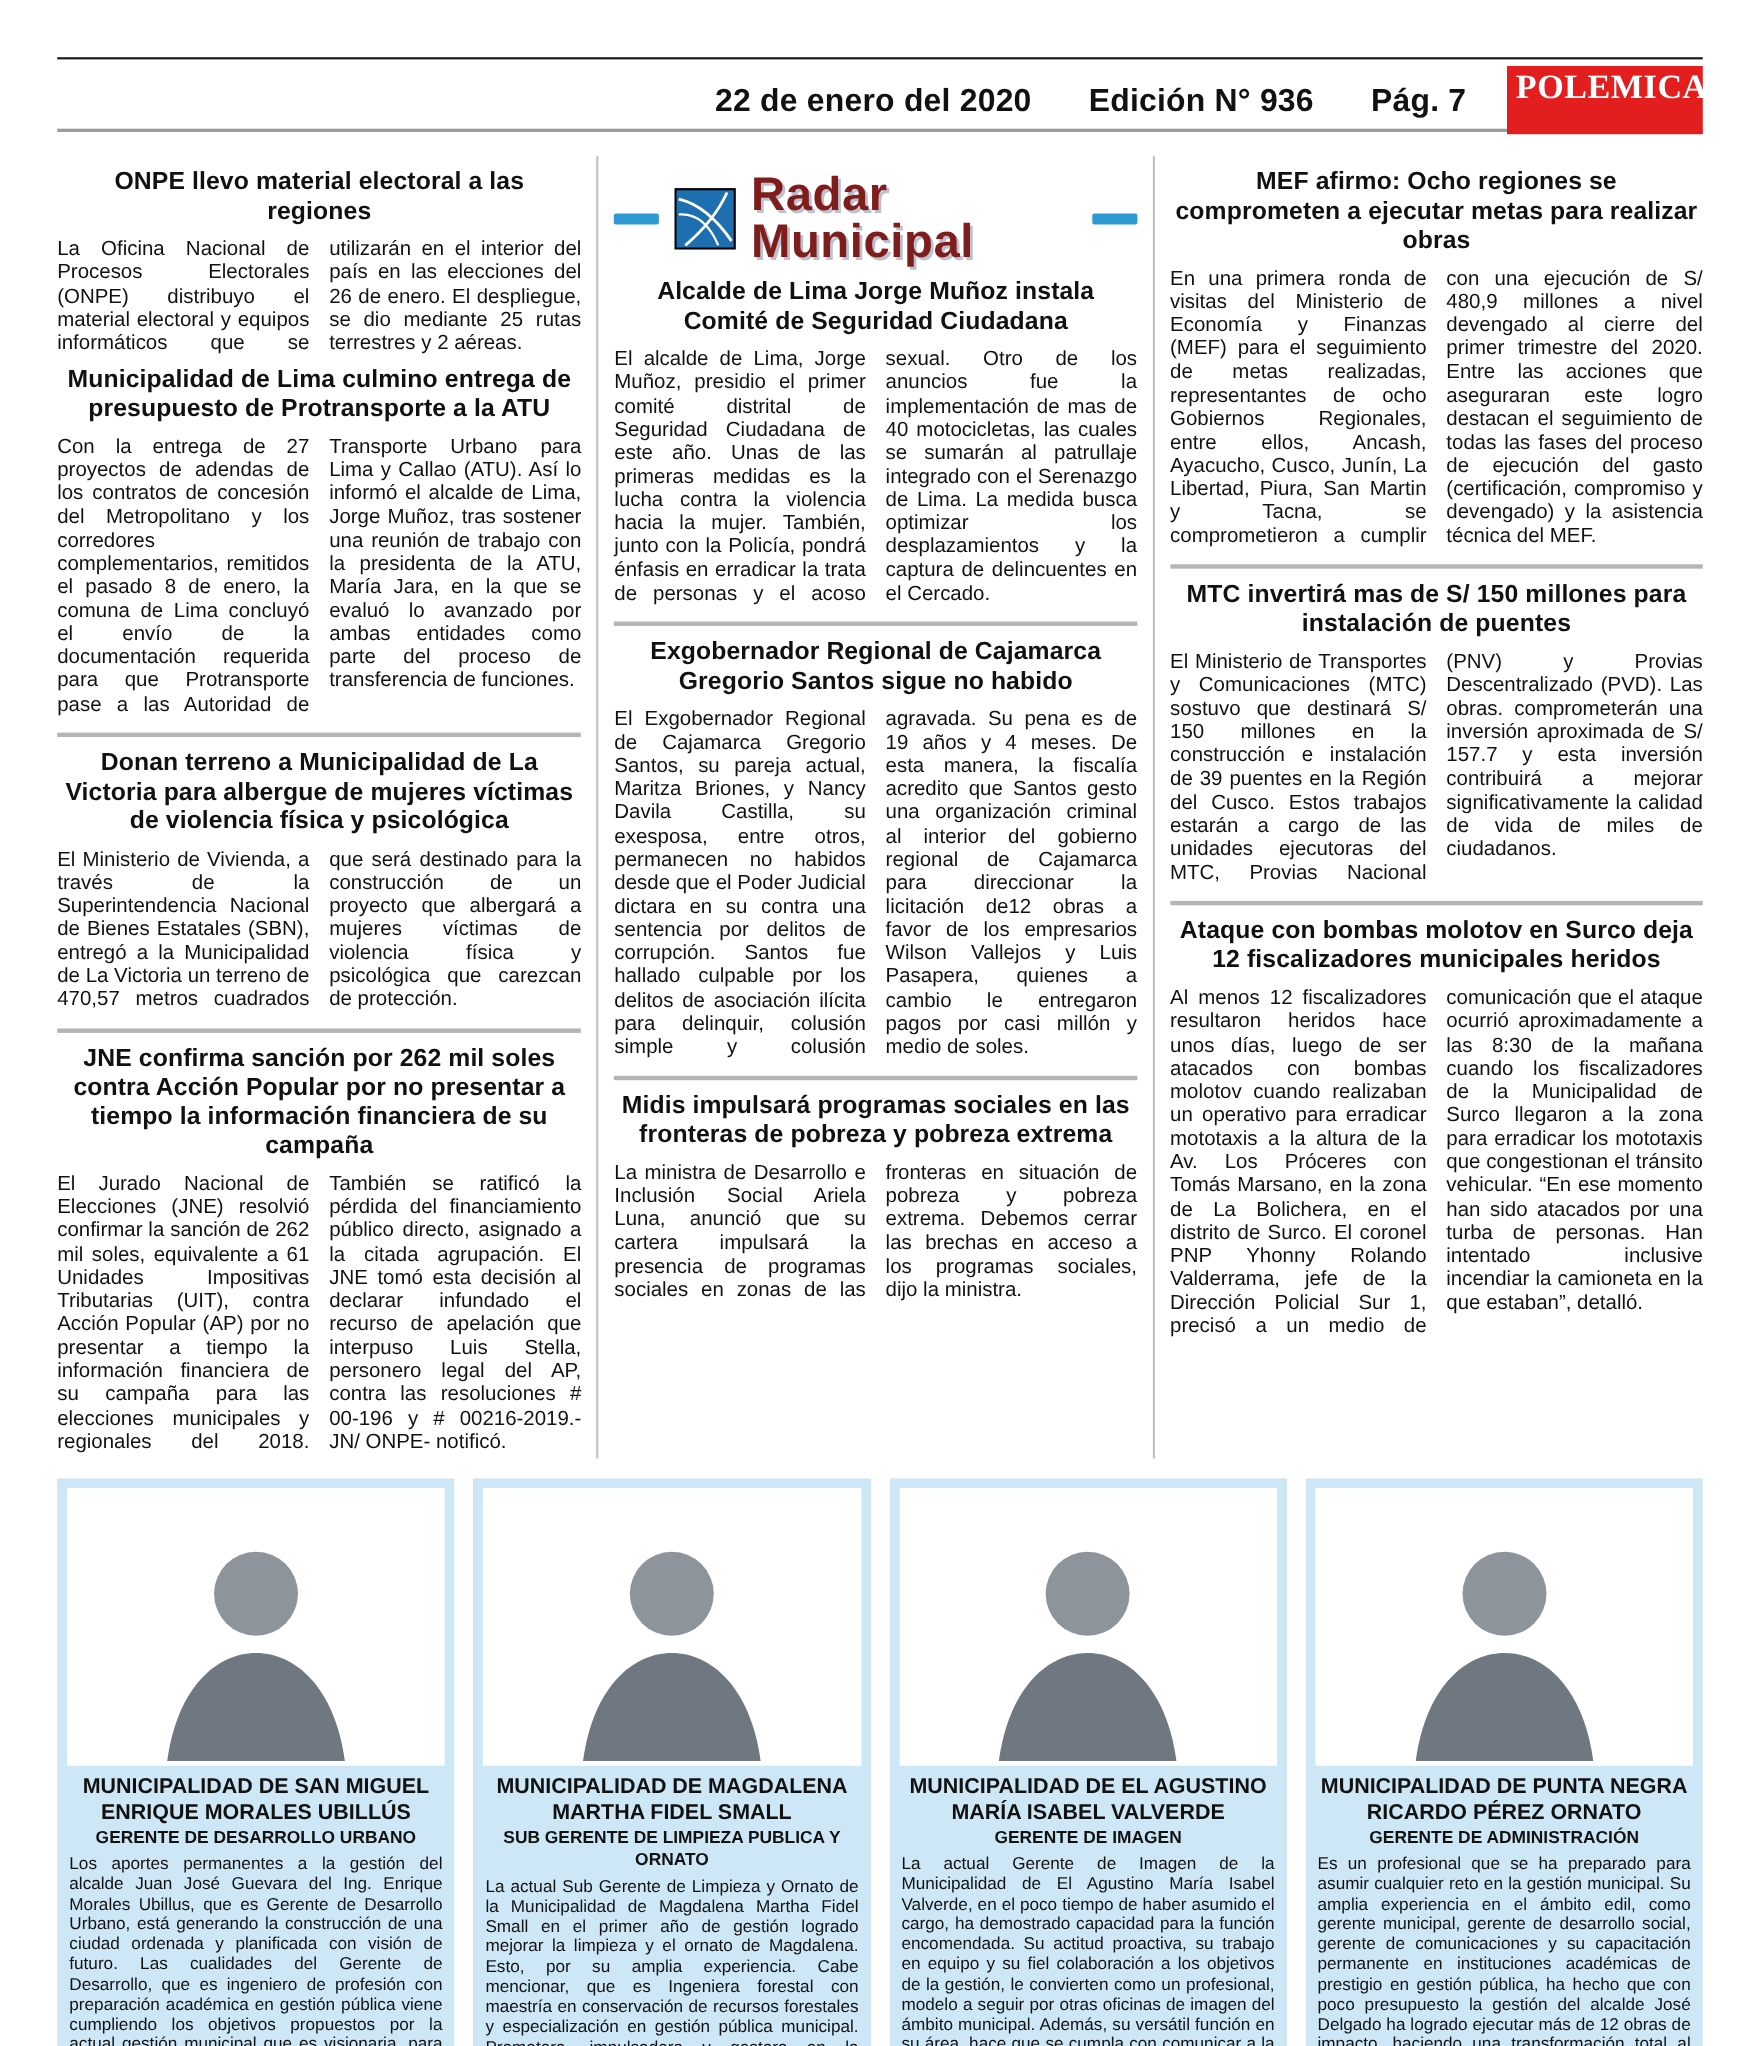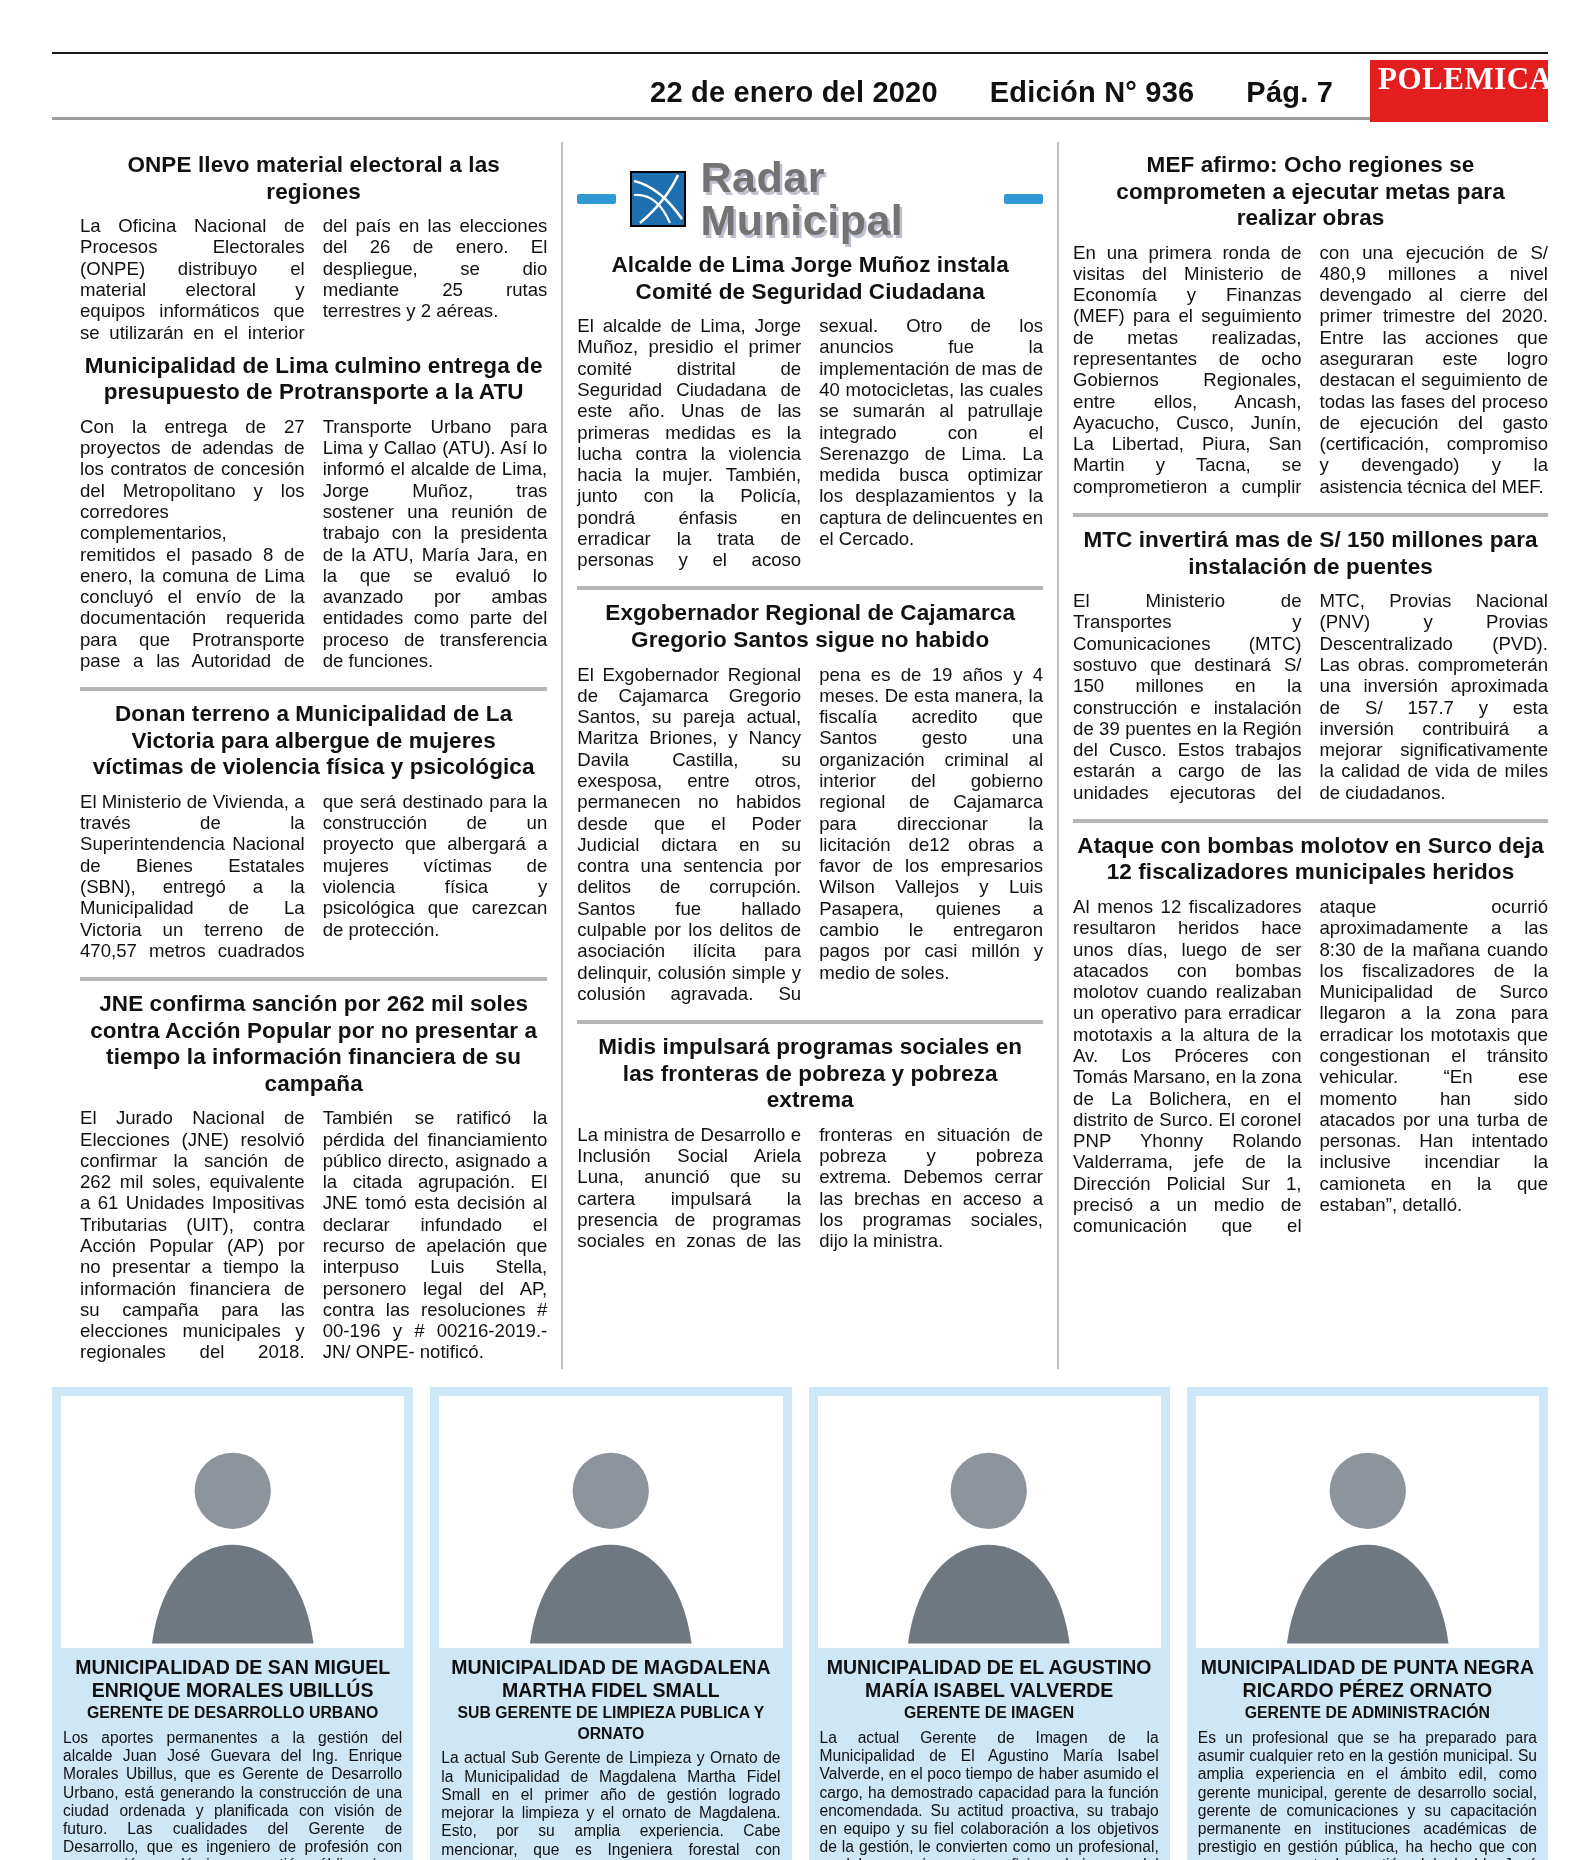--- a/index.html
+++ b/index.html
@@ -49,7 +49,6 @@
     margin-top: 22px;
     display: grid;
     grid-template-columns: 1fr 1.03fr 1.02fr;
-    margin-left: 28px;
   }
   .col { padding: 0 14px; }
   .col:first-child { padding-left: 0; }

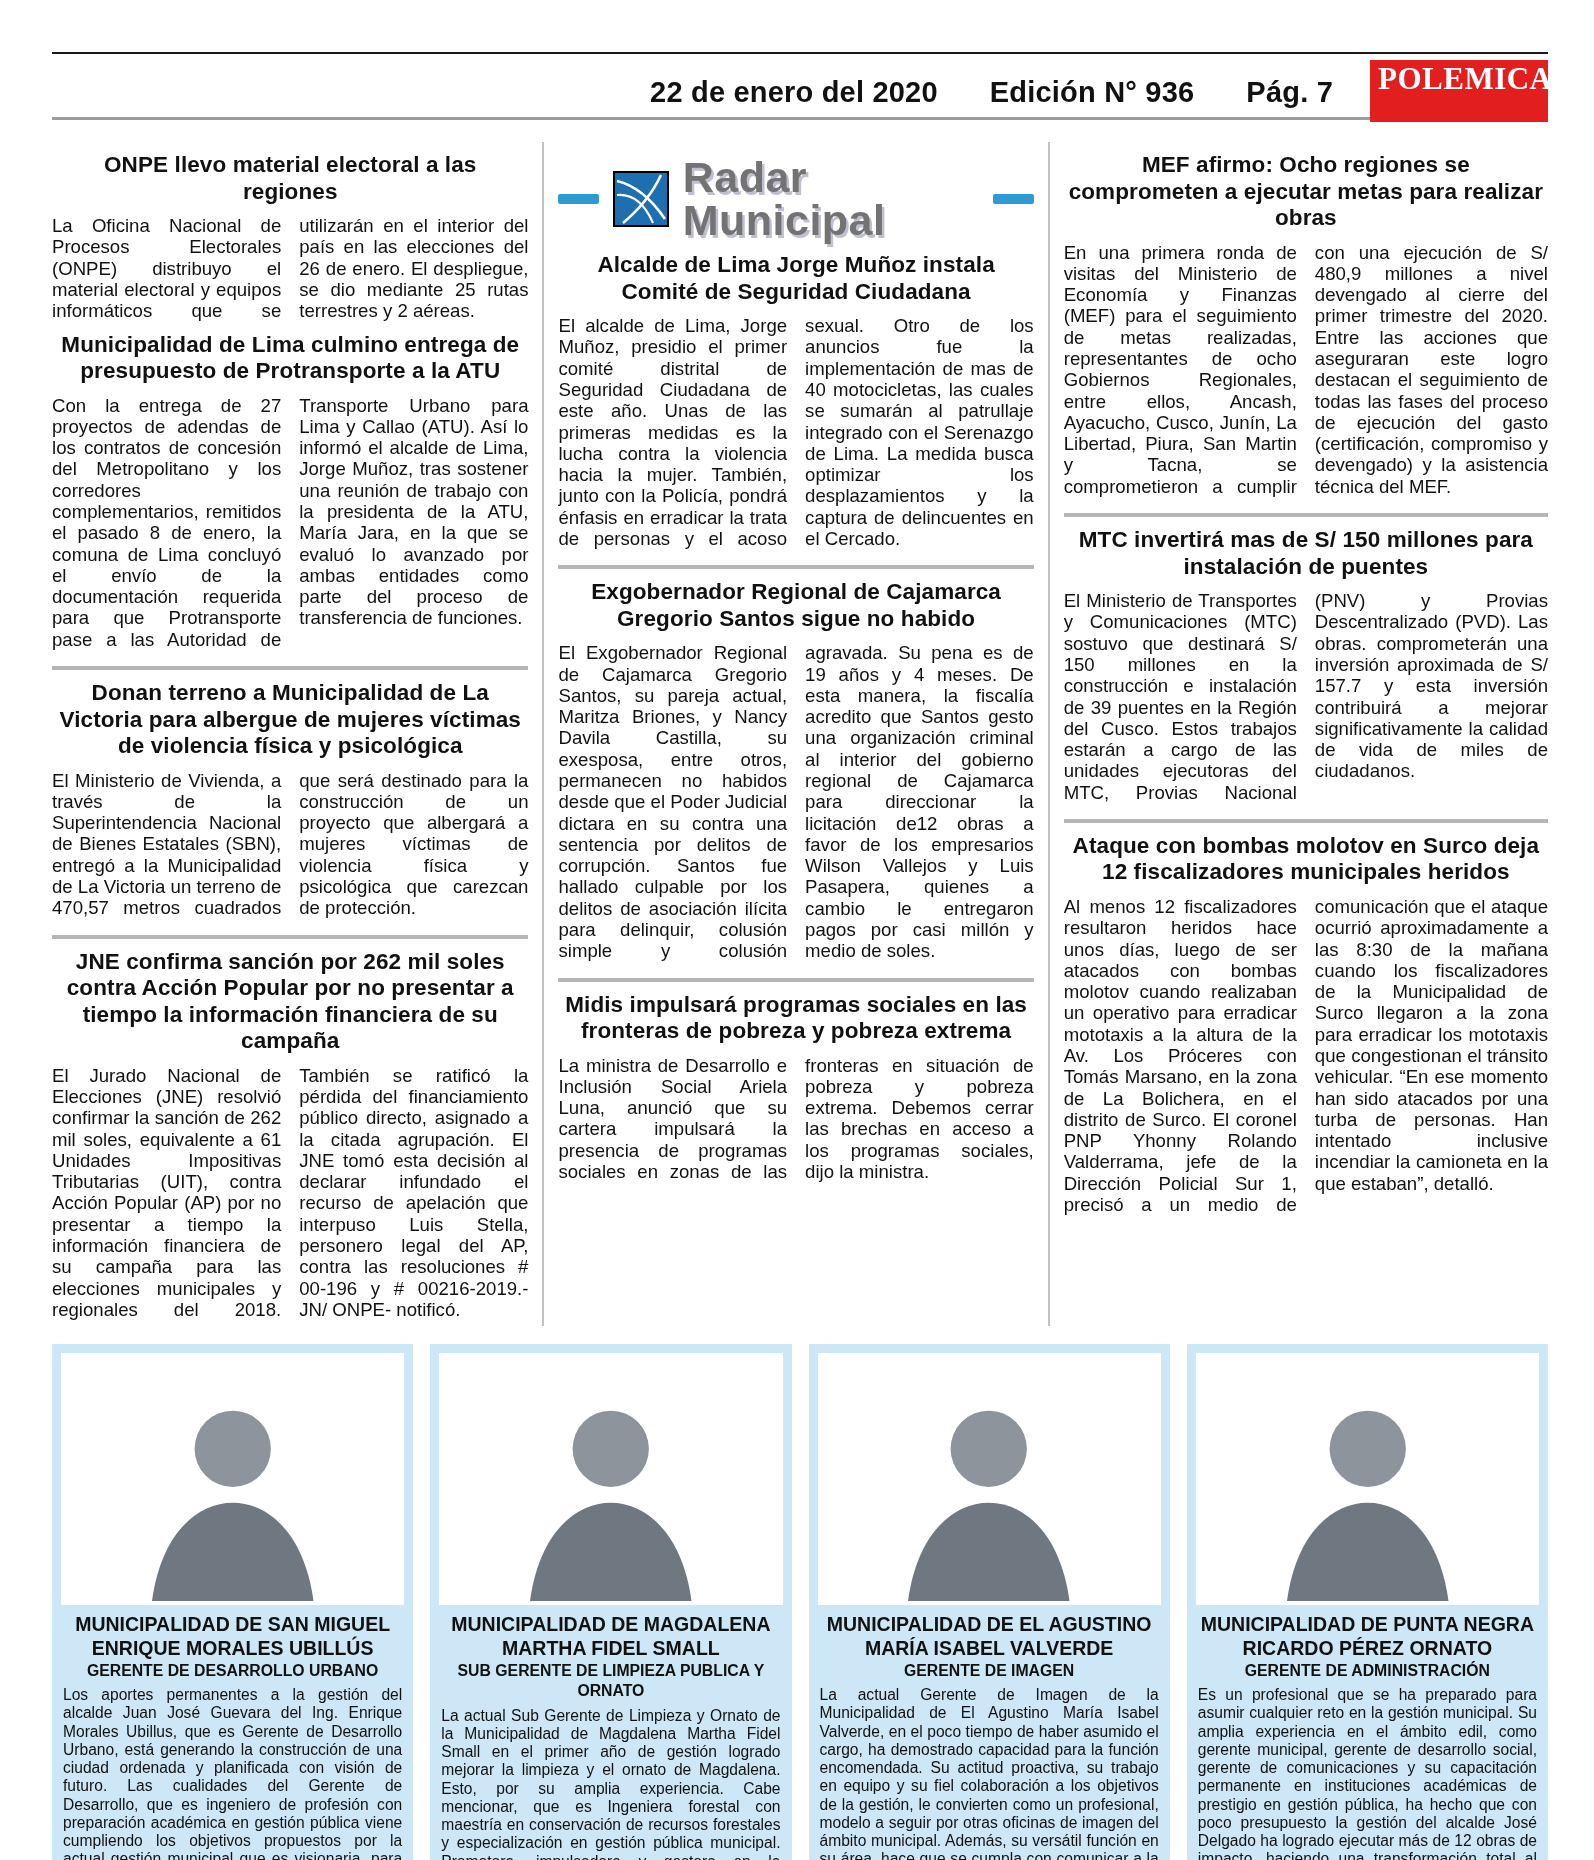--- a/index.html
+++ b/index.html
@@ -76,7 +76,7 @@
   .radar-dash { width: 46px; height: 10px; background: #2f99d4; border-radius: 2px; }
   .radar-icon { flex: 0 0 auto; display: block; }
   .radar-title {
-    font-size: 43px; font-weight: bold; color: #737373;
+    font-size: 43px; font-weight: bold; color: #7f1d1d;
     letter-spacing: .5px; line-height: 1;
     text-shadow: 2.5px 2.5px 0 rgba(110,115,150,.45);
   }

